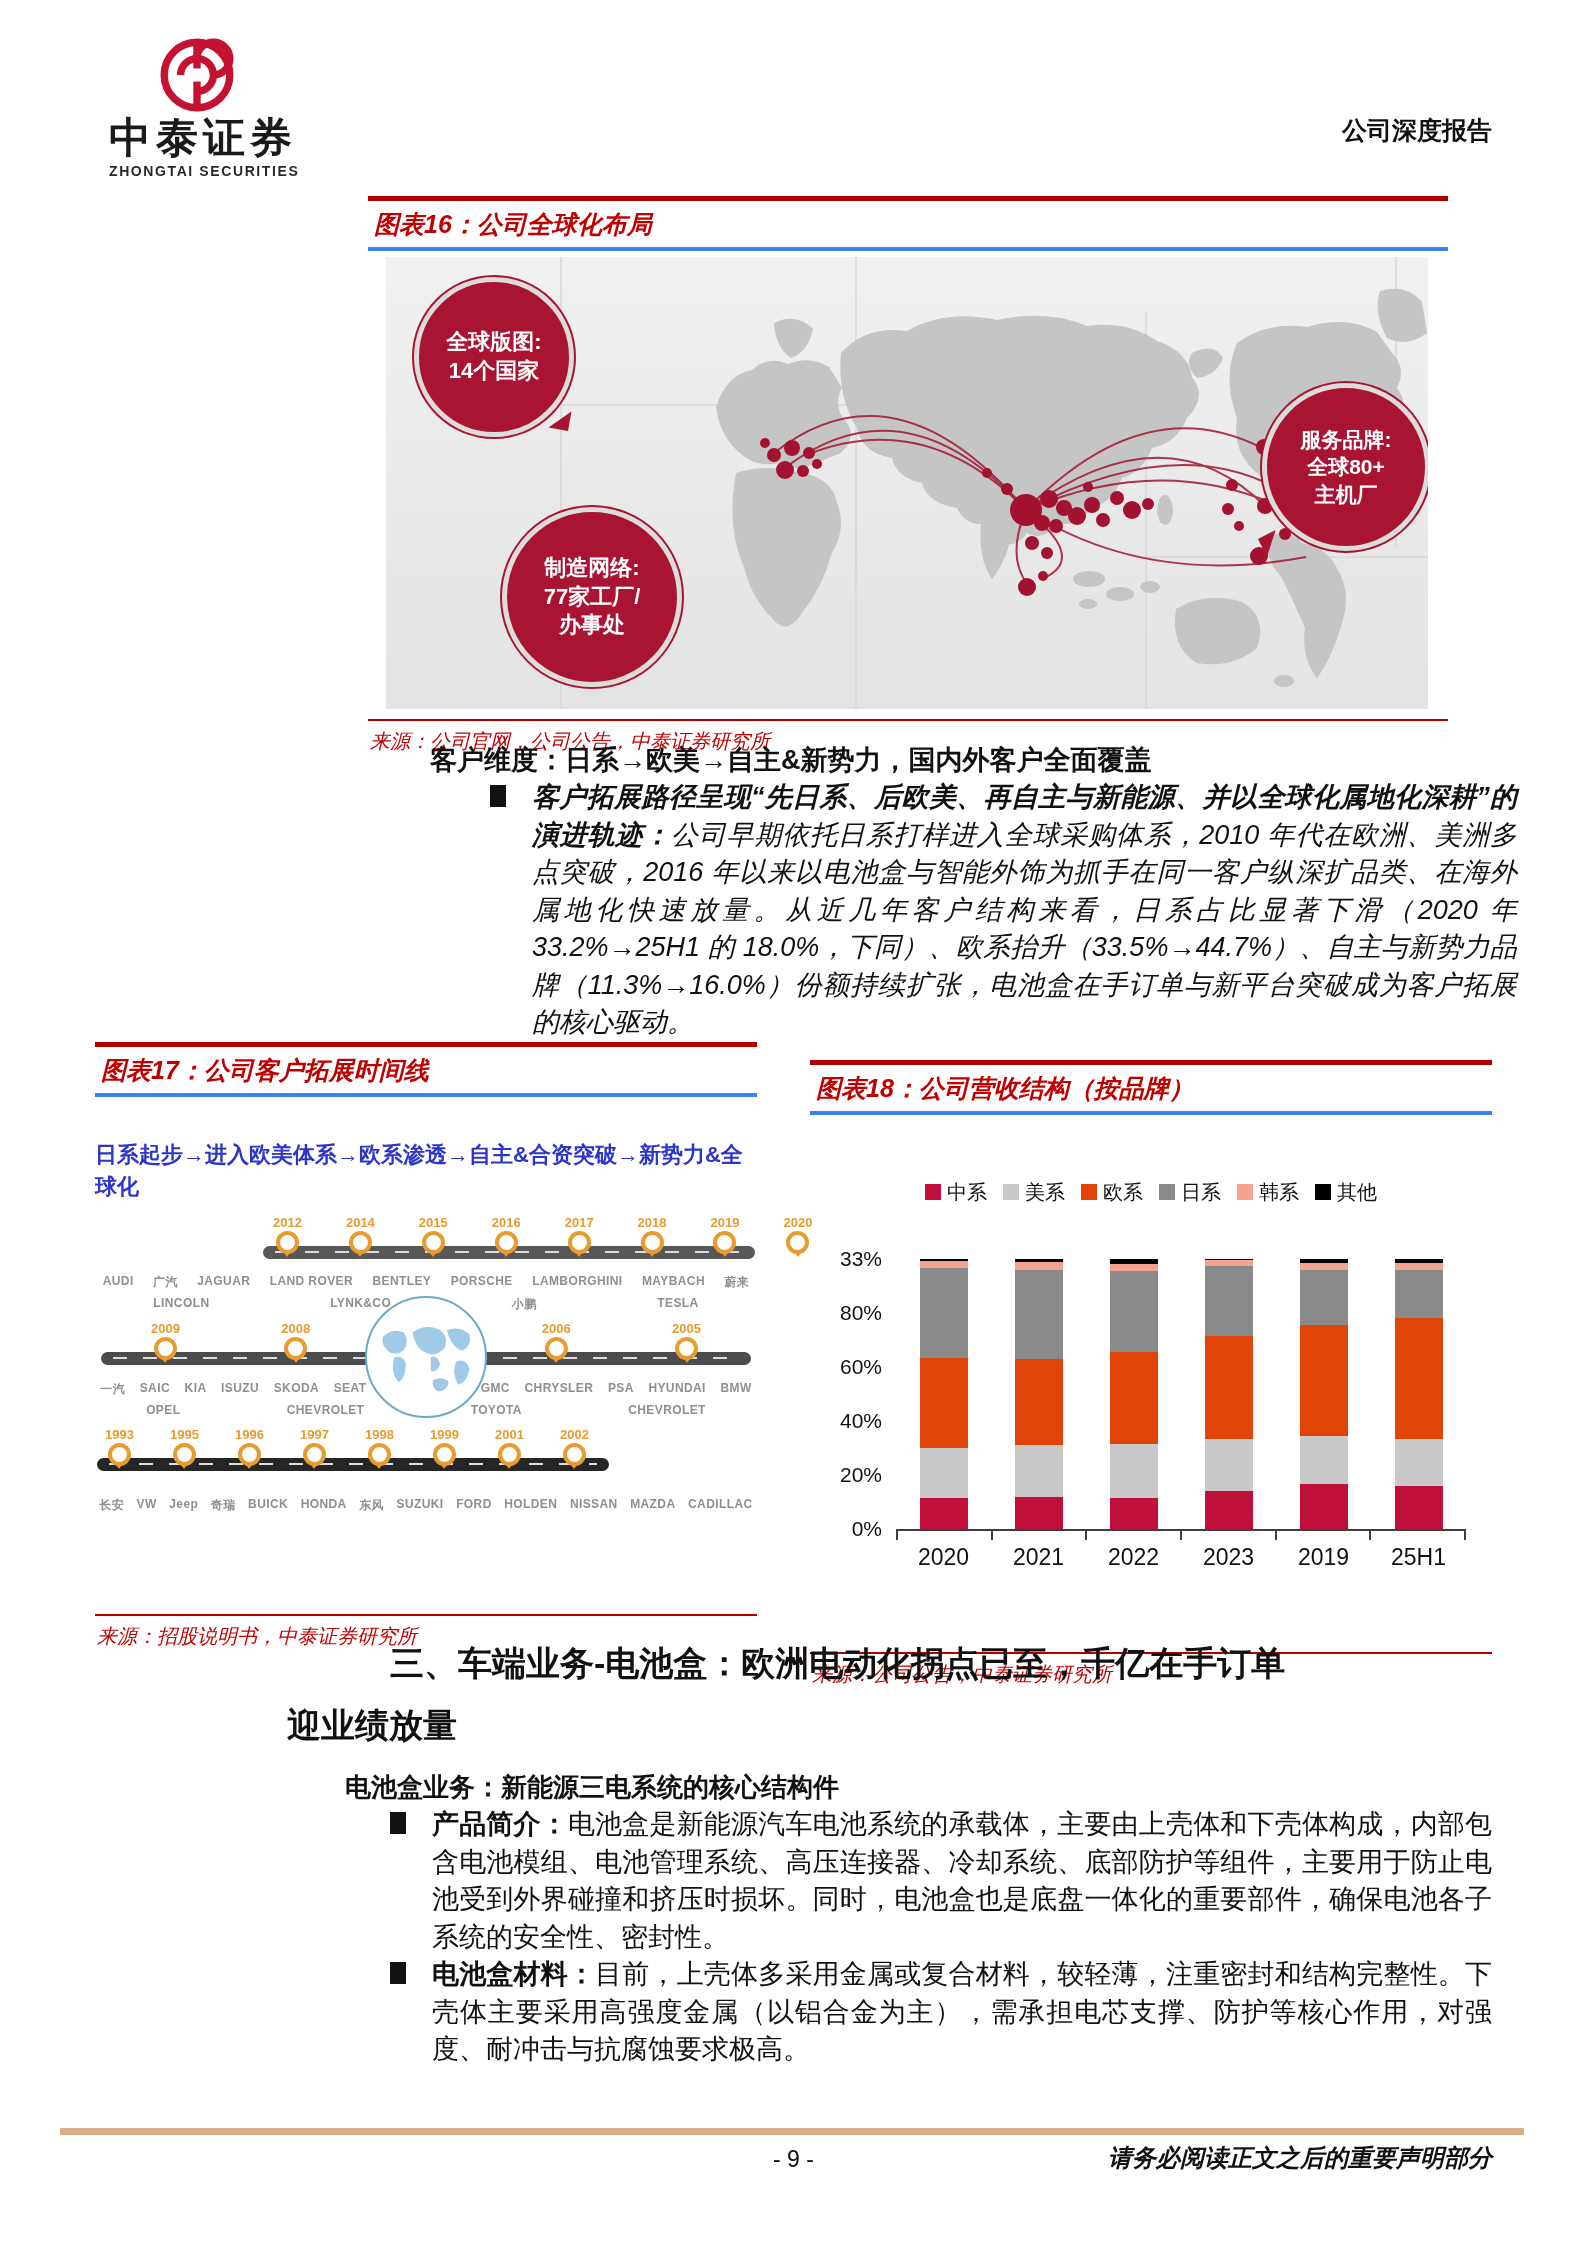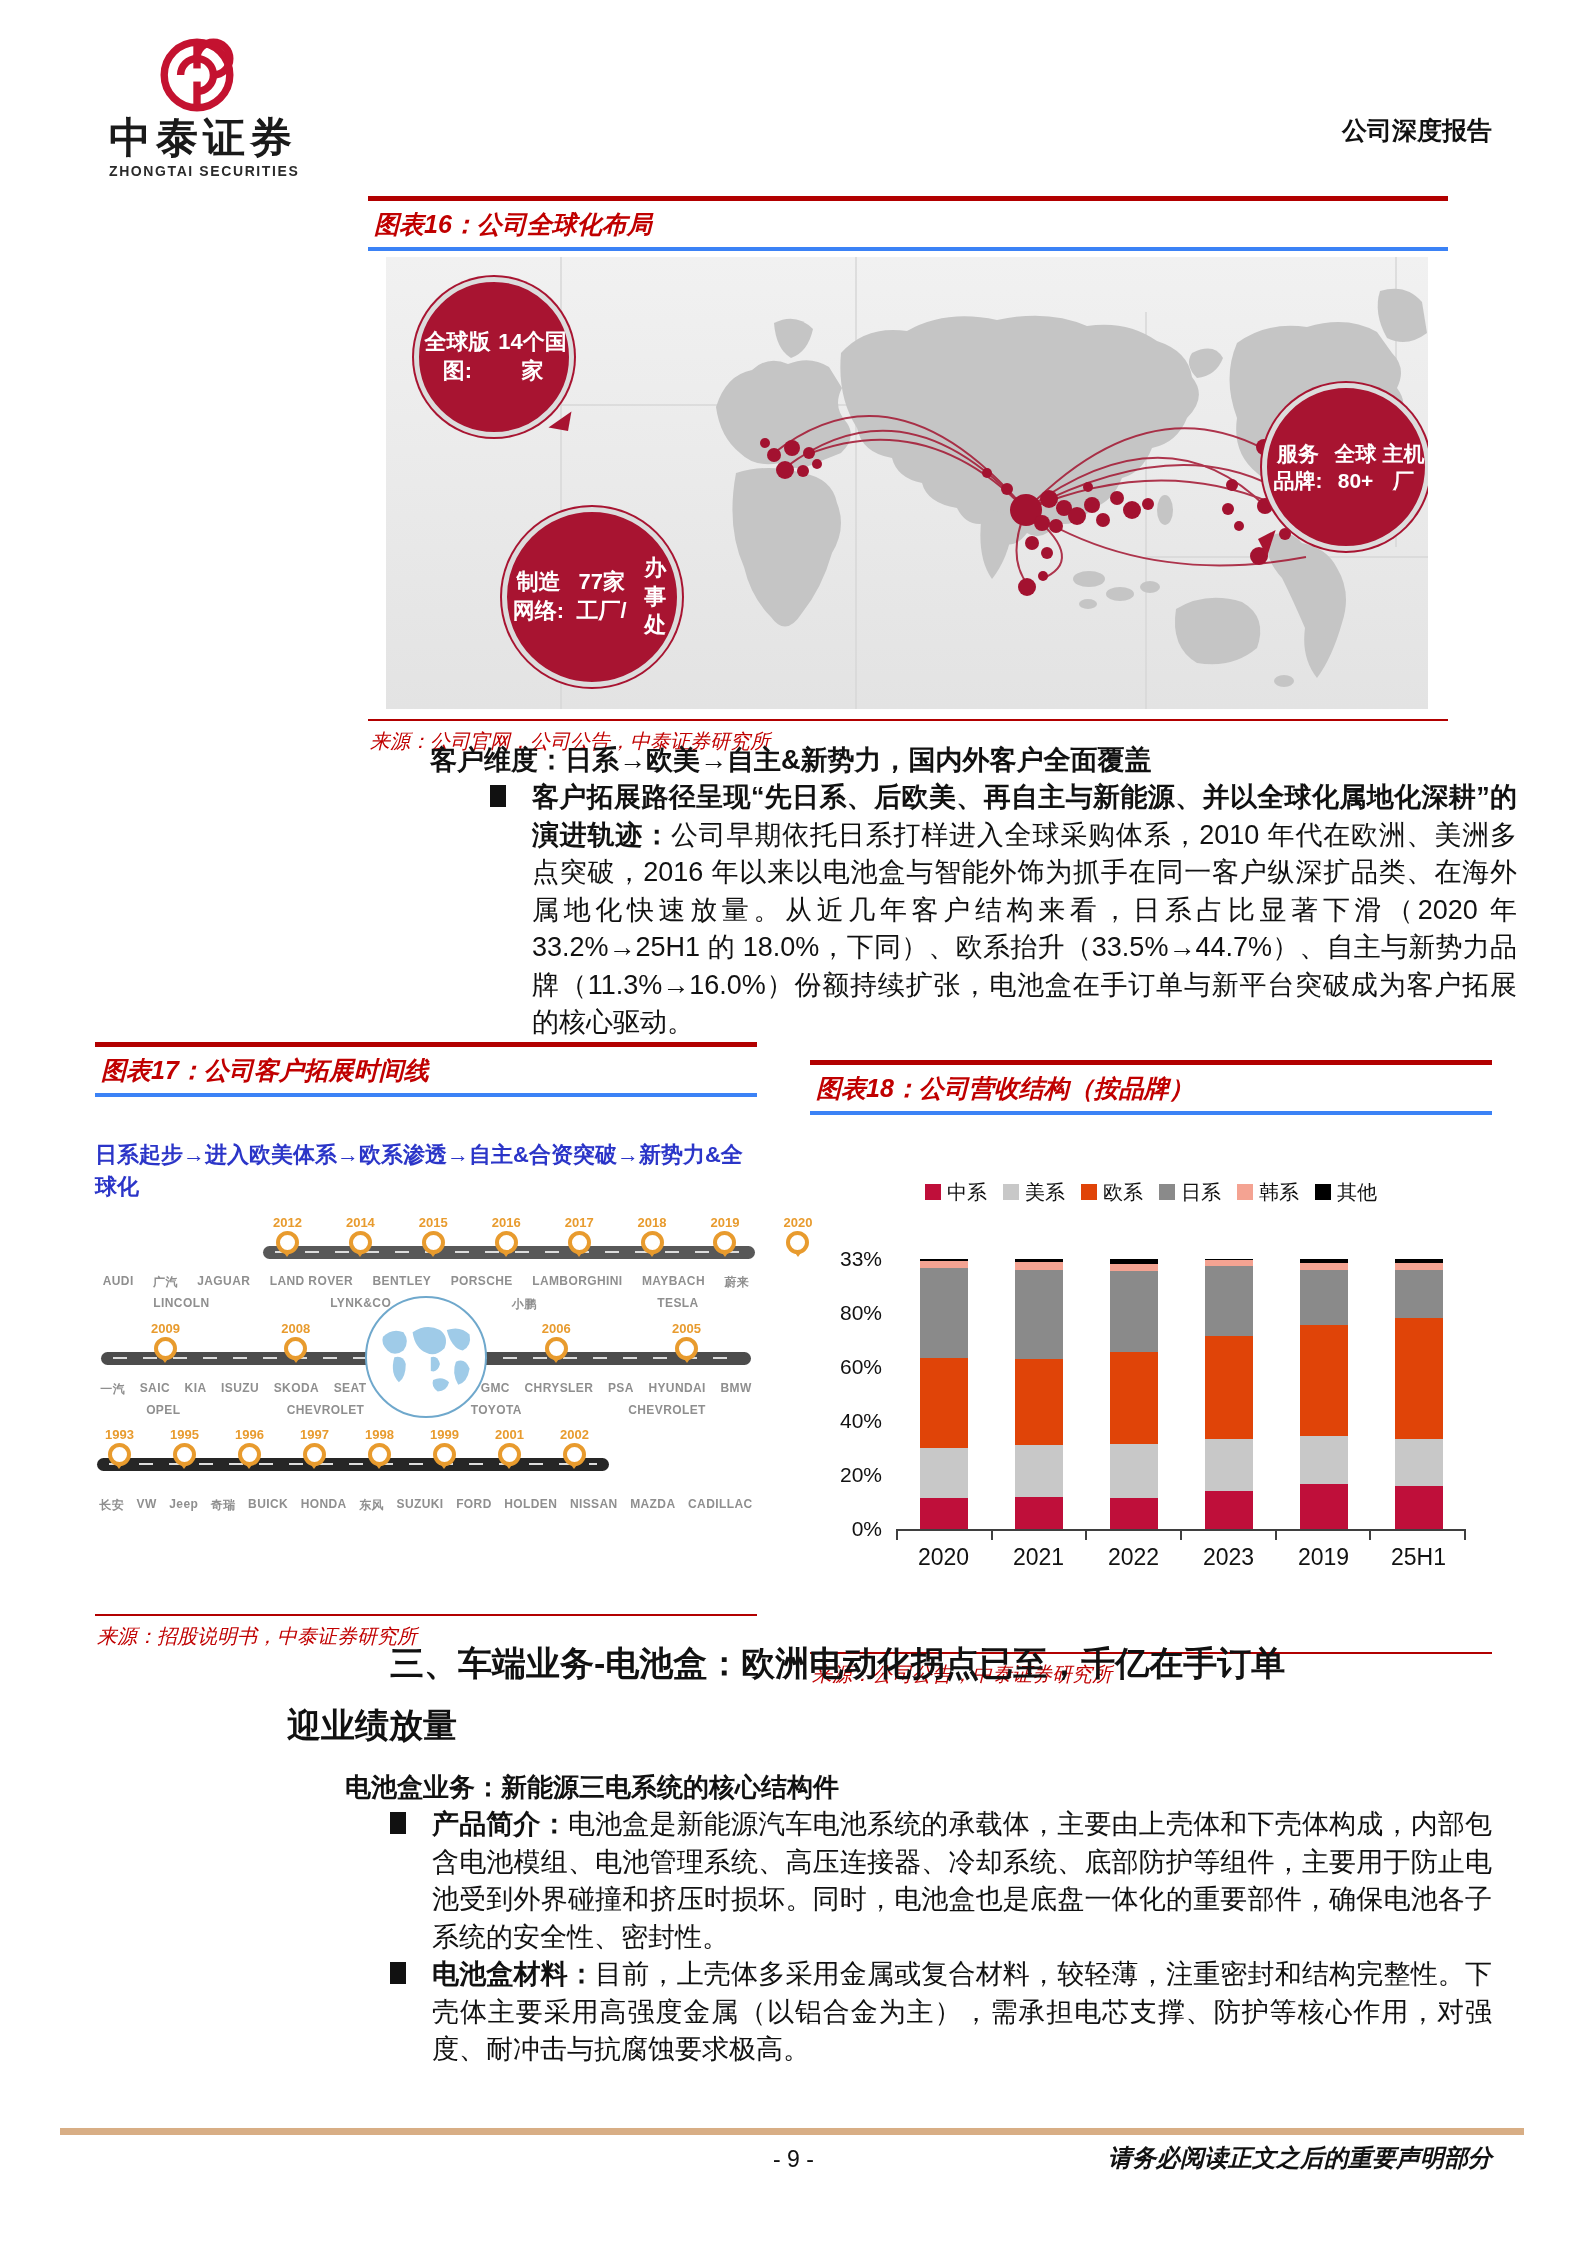--- a/index.html
+++ b/index.html
@@ -24,7 +24,7 @@
        background:linear-gradient(180deg,#f1f1f1,#e3e3e3);overflow:hidden;}
   .map svg.world{position:absolute;left:0;top:0;}
   .callout{position:absolute;background:#a81431;border:5px solid #dcdcdc;box-shadow:0 0 0 2px #a81431;
-           border-radius:50%;display:flex;align-items:center;justify-content:center;
+           border-radius:50%;display:flex;flex-direction:column;align-items:center;justify-content:center;
            color:#fff;font-weight:bold;text-align:center;z-index:5;}
   .callout span{line-height:1.3;}
   .co1{left:28px;top:20px;width:150px;height:150px;font-size:22px;}

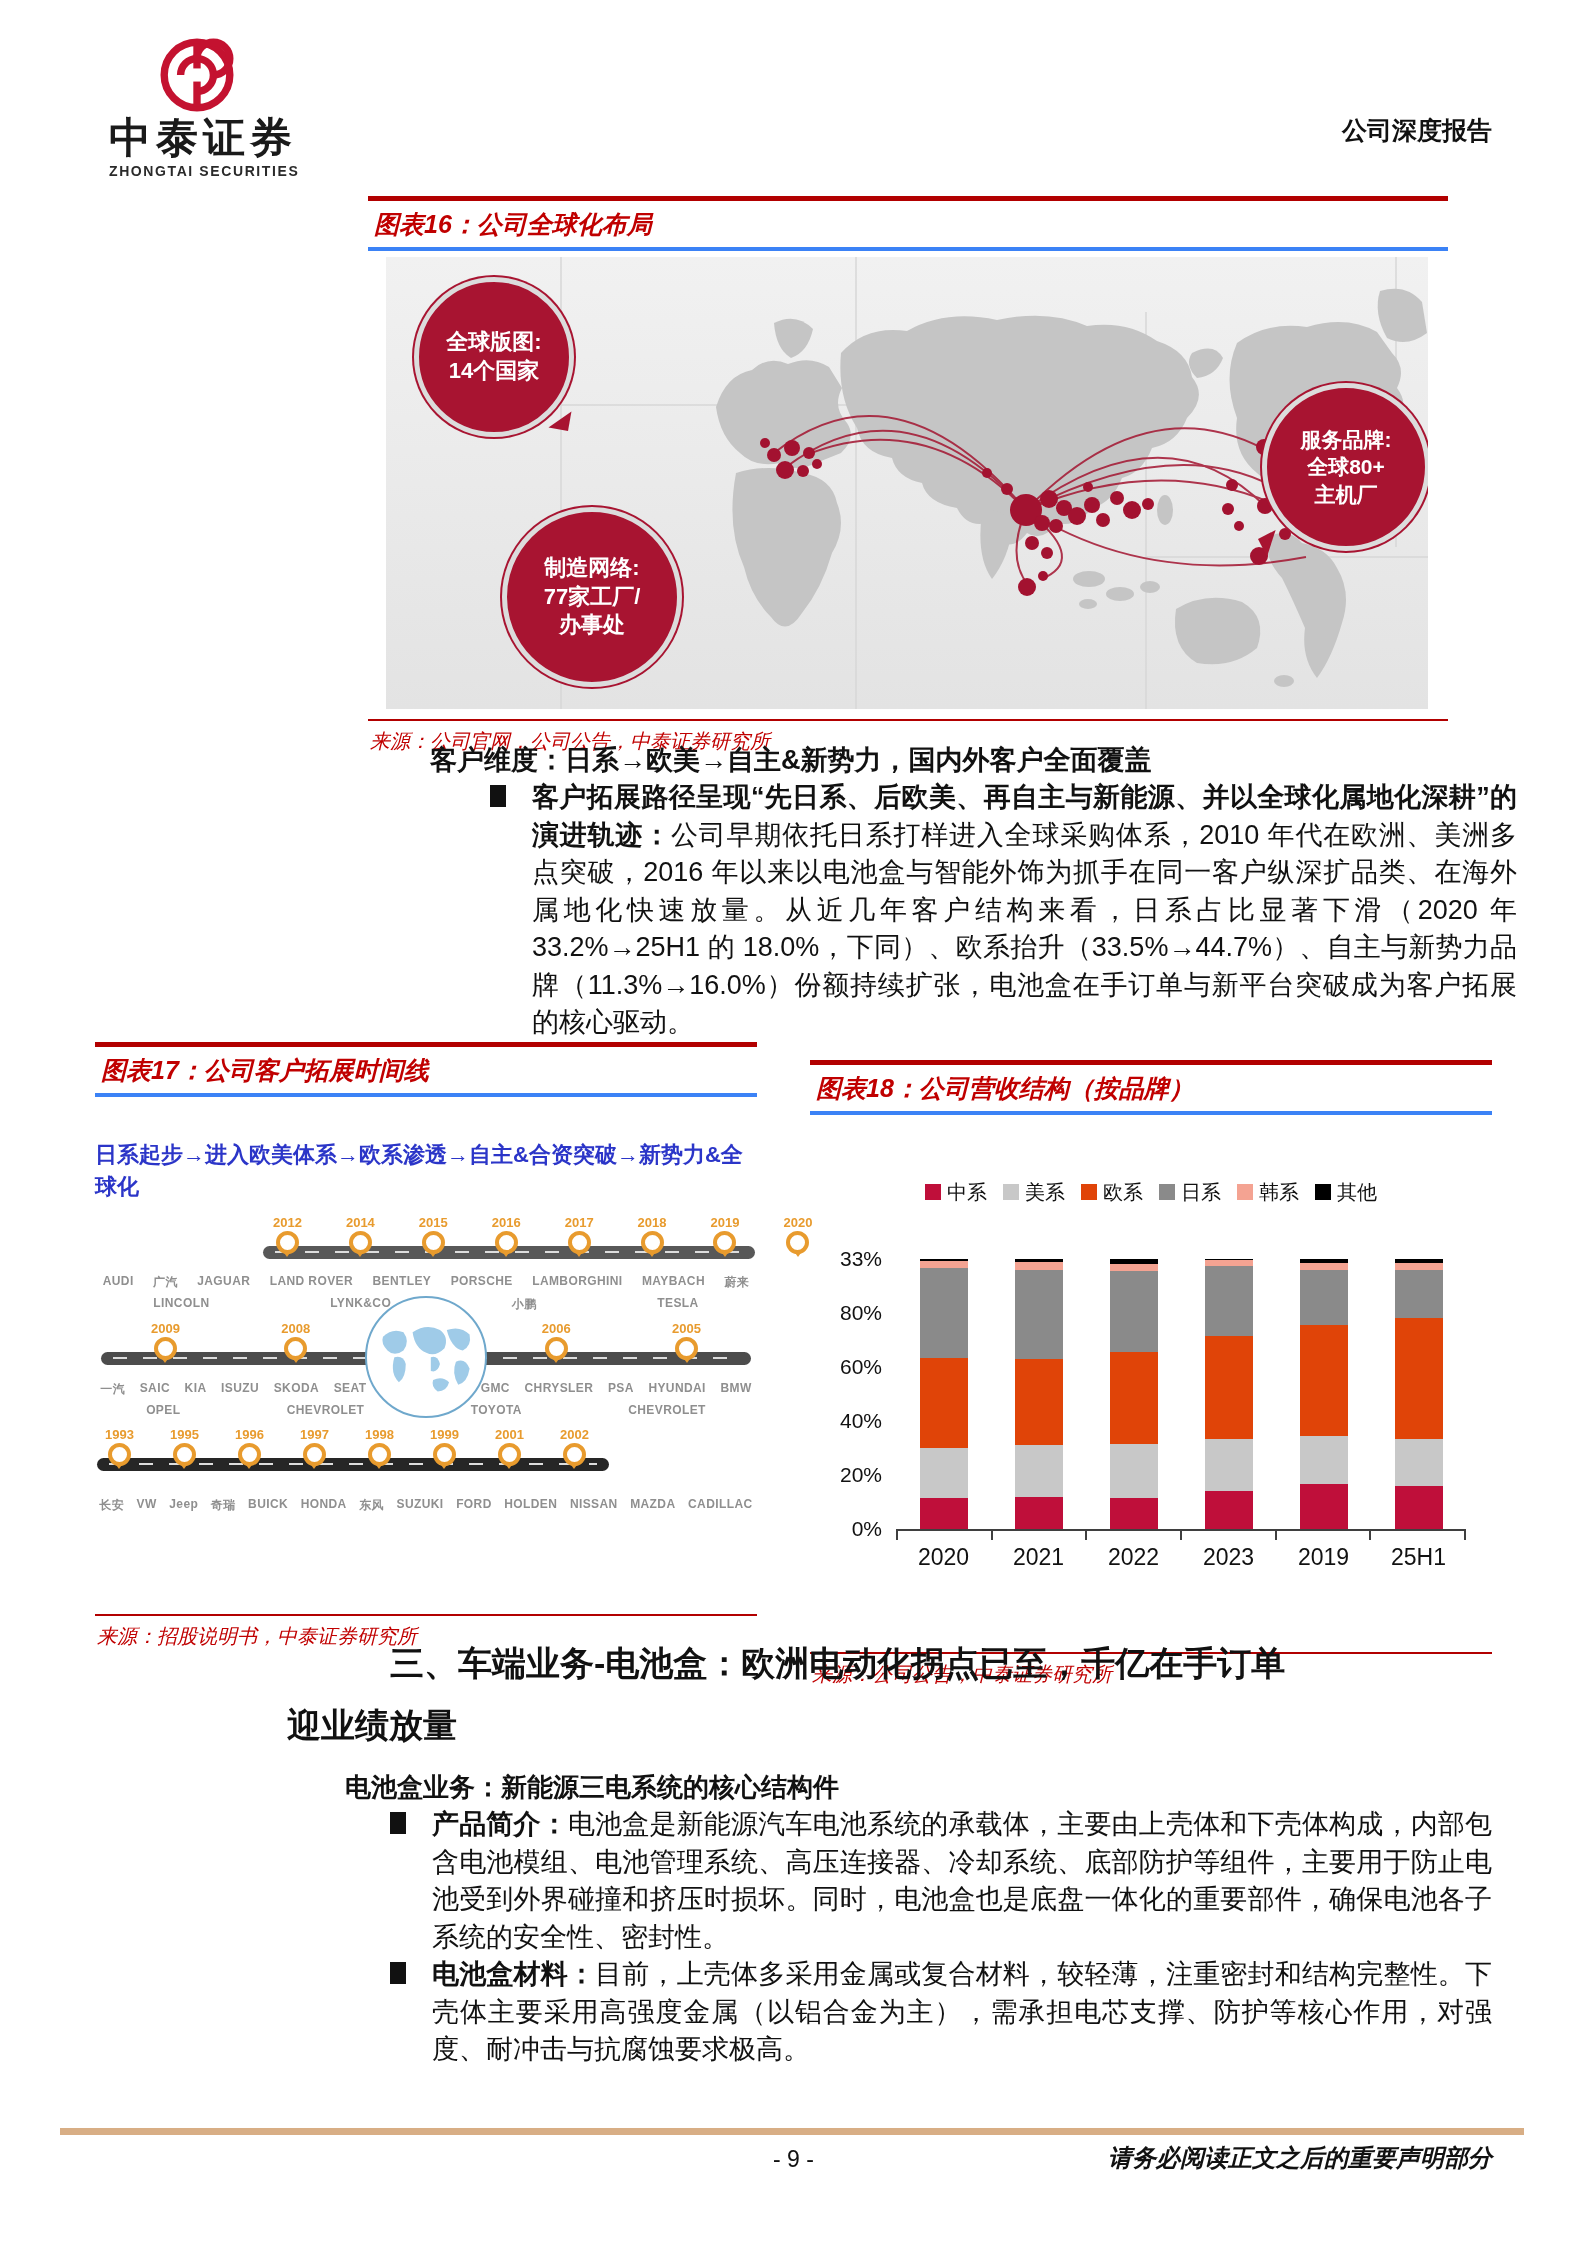--- a/index.html
+++ b/index.html
@@ -37,7 +37,7 @@
   
   .client-heading{position:absolute;left:430px;top:742px;font-size:27px;font-weight:bold;}
   .client-bullet{position:absolute;left:490px;top:779px;width:985px;font-size:27px;line-height:37.5px;
-                 text-align:justify;padding-left:42px;}
+                 text-align:justify;padding-left:42px;font-style:italic;}
   .sq{position:absolute;left:0;top:6px;width:16px;height:22px;background:#111;}
   .blead{font-weight:bold;}
   

